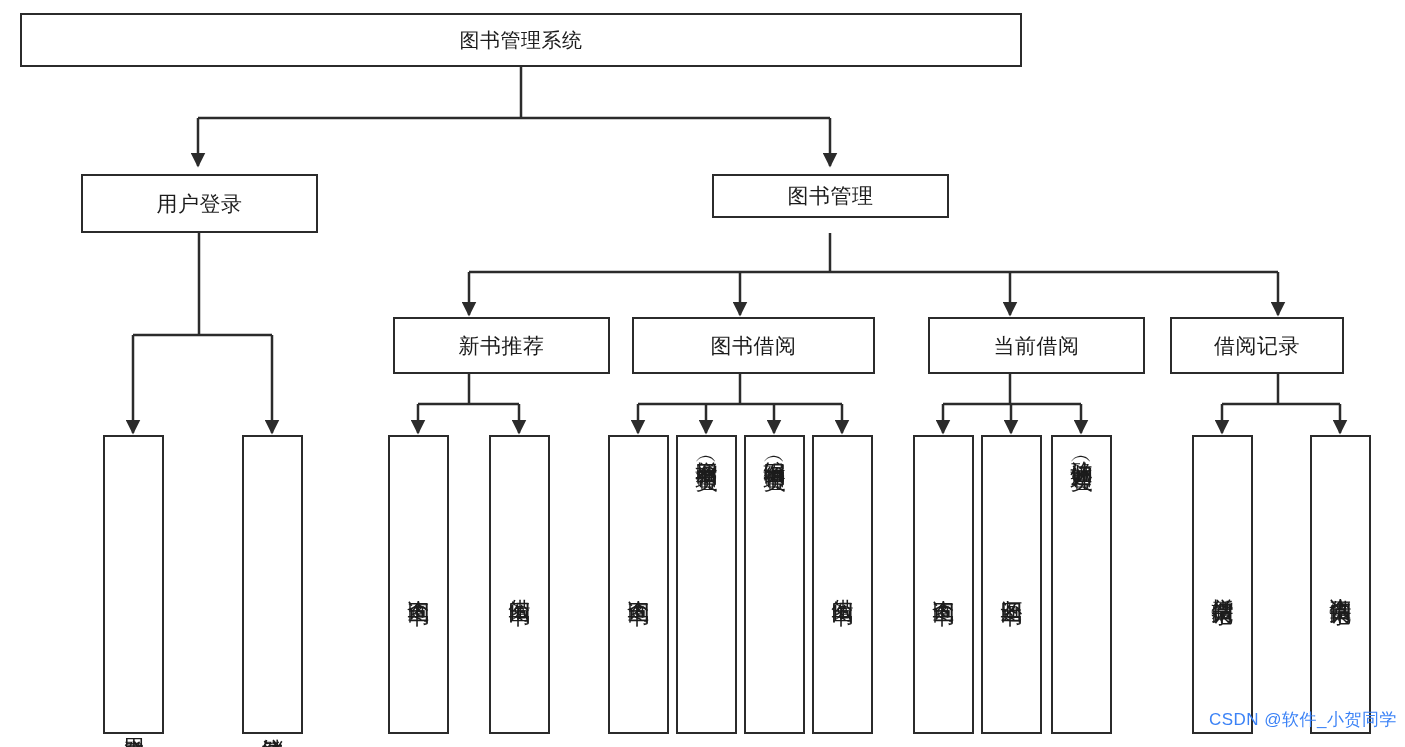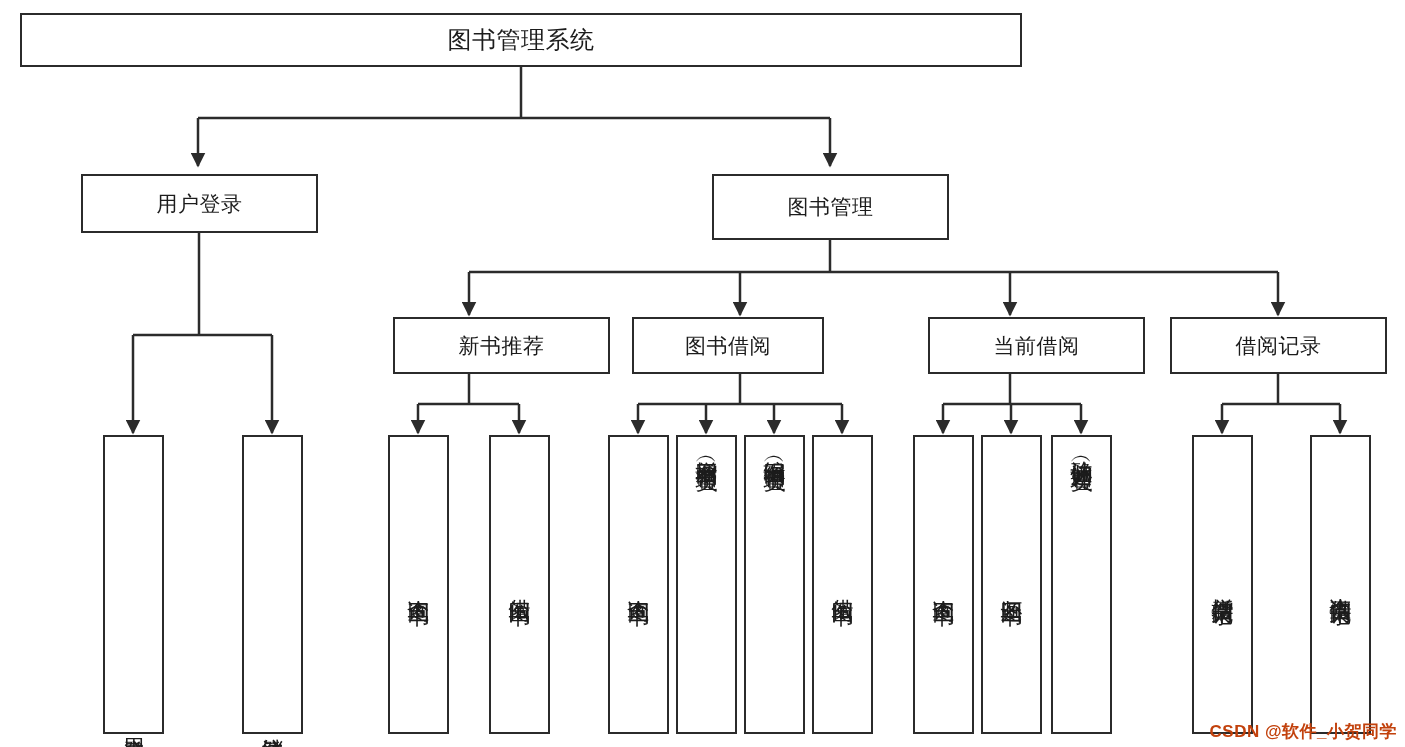--- a/index.html
+++ b/index.html
@@ -45,7 +45,7 @@
     font-size: 21px;
   }
   .node.title .label {
-    font-size: 24px;
+    font-size: 20px;
   }
   
   .node.v {

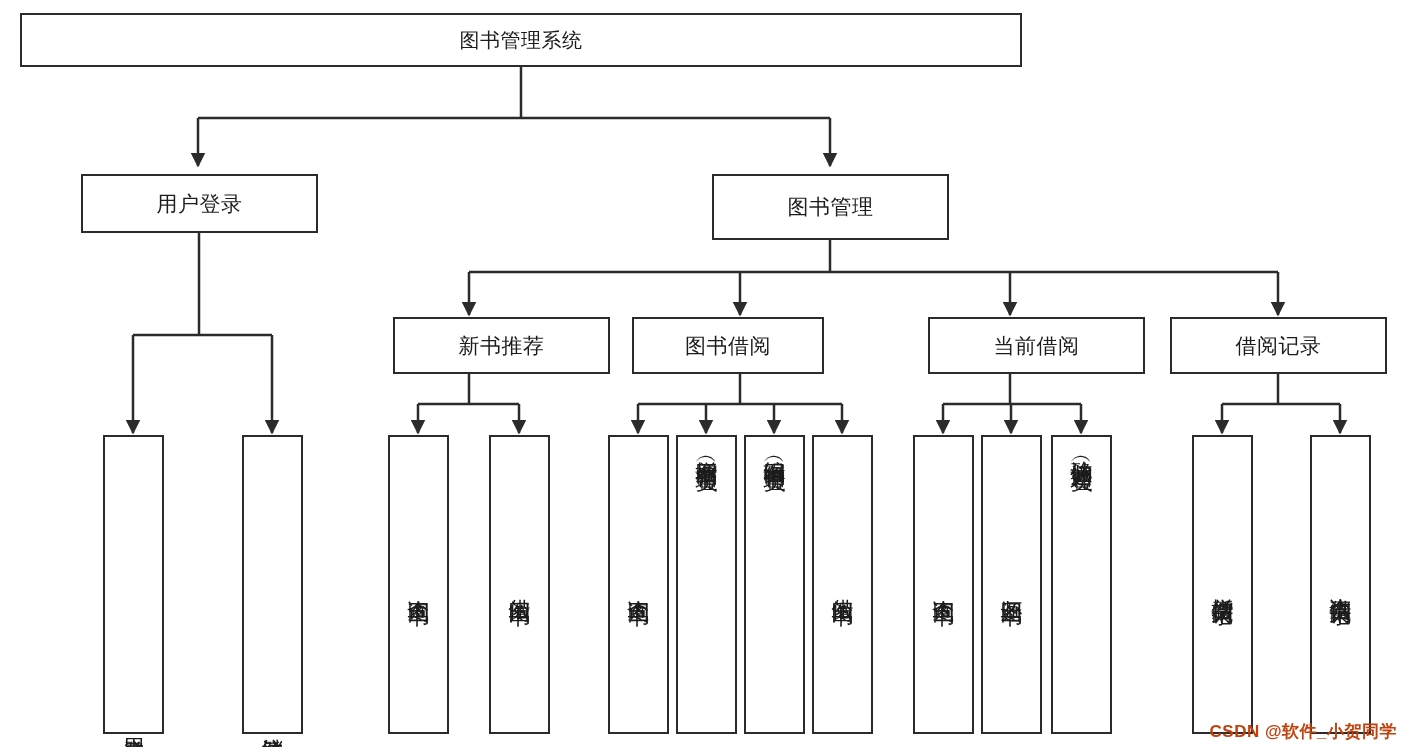--- a/index.html
+++ b/index.html
@@ -140,7 +140,7 @@
   <div class="node h" style="left:81px; top:174px; width:237px; height:59px;">
     <span class="label">用户登录</span>
   </div>
-  <div class="node h" style="left:712px; top:174px; width:237px; height:66px;">
+  <div class="node h" style="left:712px; top:174px; width:237px; height:44px;">
     <span class="label">图书管理</span>
   </div>
 

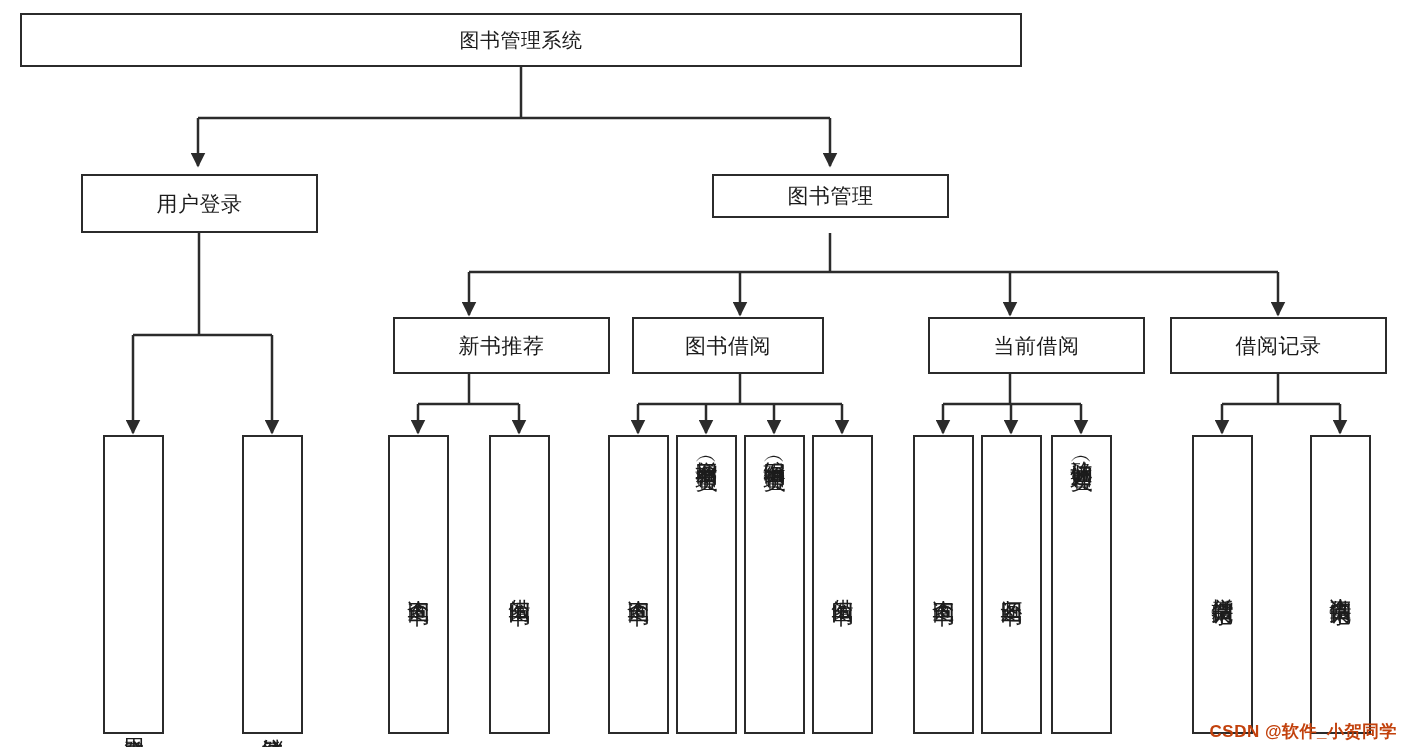--- a/index.html
+++ b/index.html
@@ -147,7 +147,7 @@
   <div class="node h" style="left:361px; top:317px; width:217px; height:57px;margin-left:32px;">
     <span class="label">新书推荐</span>
   </div>
-  <div class="node h" style="left:632px; top:317px; width:192px; height:57px;text-align:center;">
+  <div class="node h" style="left:632px; top:317px; width:243px; height:57px;text-align:center;">
     <span class="label">图书借阅</span>
   </div>
   <div class="node h" style="left:902px; top:317px; width:217px; height:57px;margin-left:26px;">

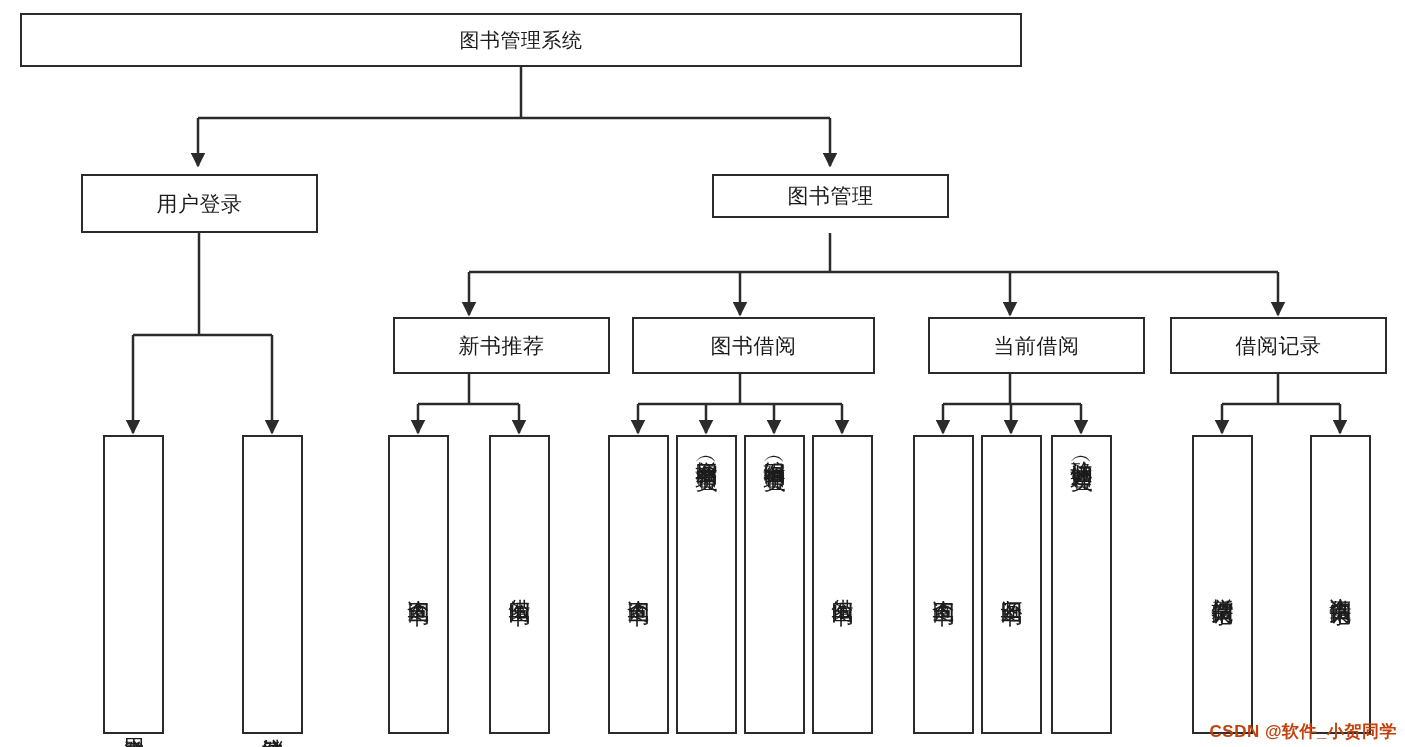--- a/index.html
+++ b/index.html
@@ -153,7 +153,7 @@
   <div class="node h" style="left:902px; top:317px; width:217px; height:57px;margin-left:26px;">
     <span class="label">当前借阅</span>
   </div>
-  <div class="node h" style="left:1170px; top:317px; width:217px; height:57px;">
+  <div class="node h" style="left:1170px; top:317px; width:174px; height:57px;">
     <span class="label">借阅记录</span>
   </div>
 

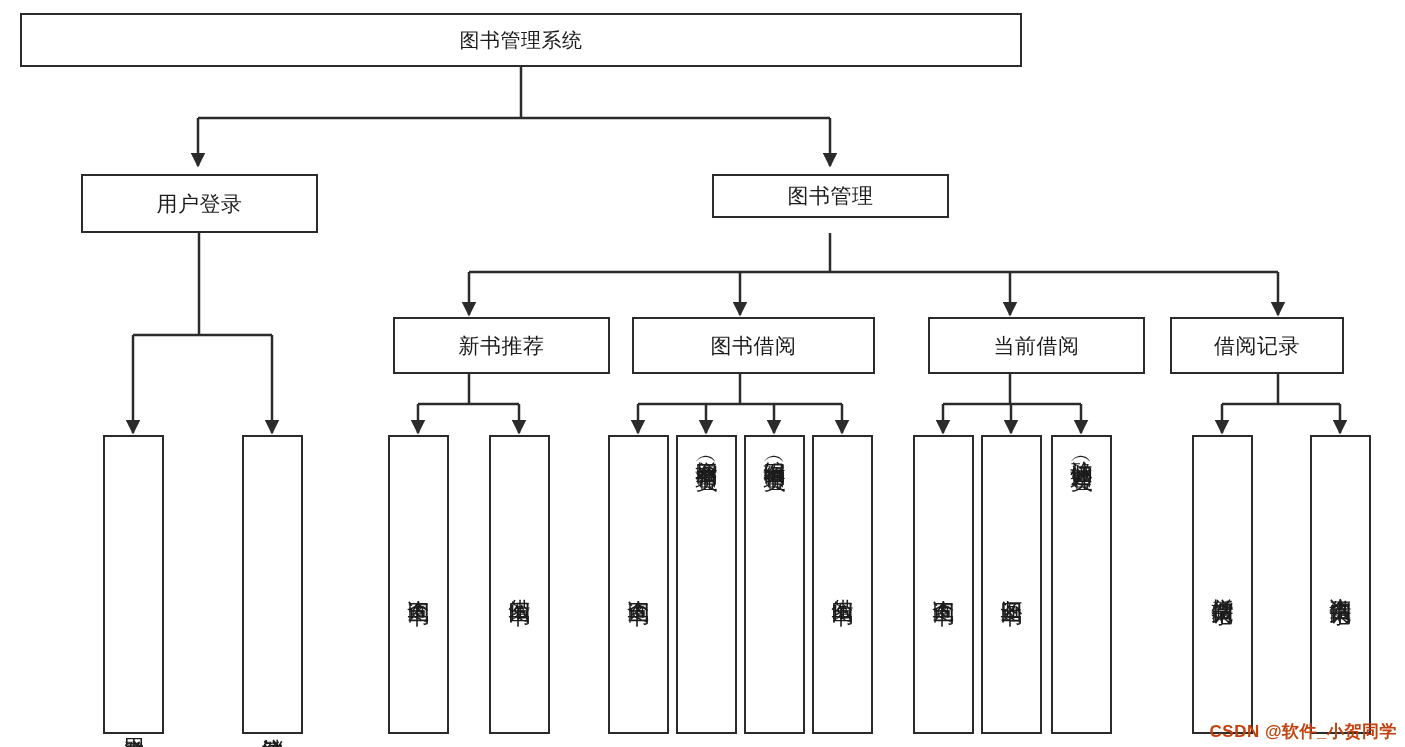--- a/index.html
+++ b/index.html
@@ -69,13 +69,12 @@
   .watermark {
     position: absolute;
     right: 8px;
-    bottom: 4px;
+    bottom: 16px;
     font-size: 17px;
-    color: #c2410c;
+    color: #3b82f6;
     letter-spacing: 0.5px;
     z-index: 3;
     white-space: nowrap;
-    font-weight: bold;
   }
 </style>
 </head>

